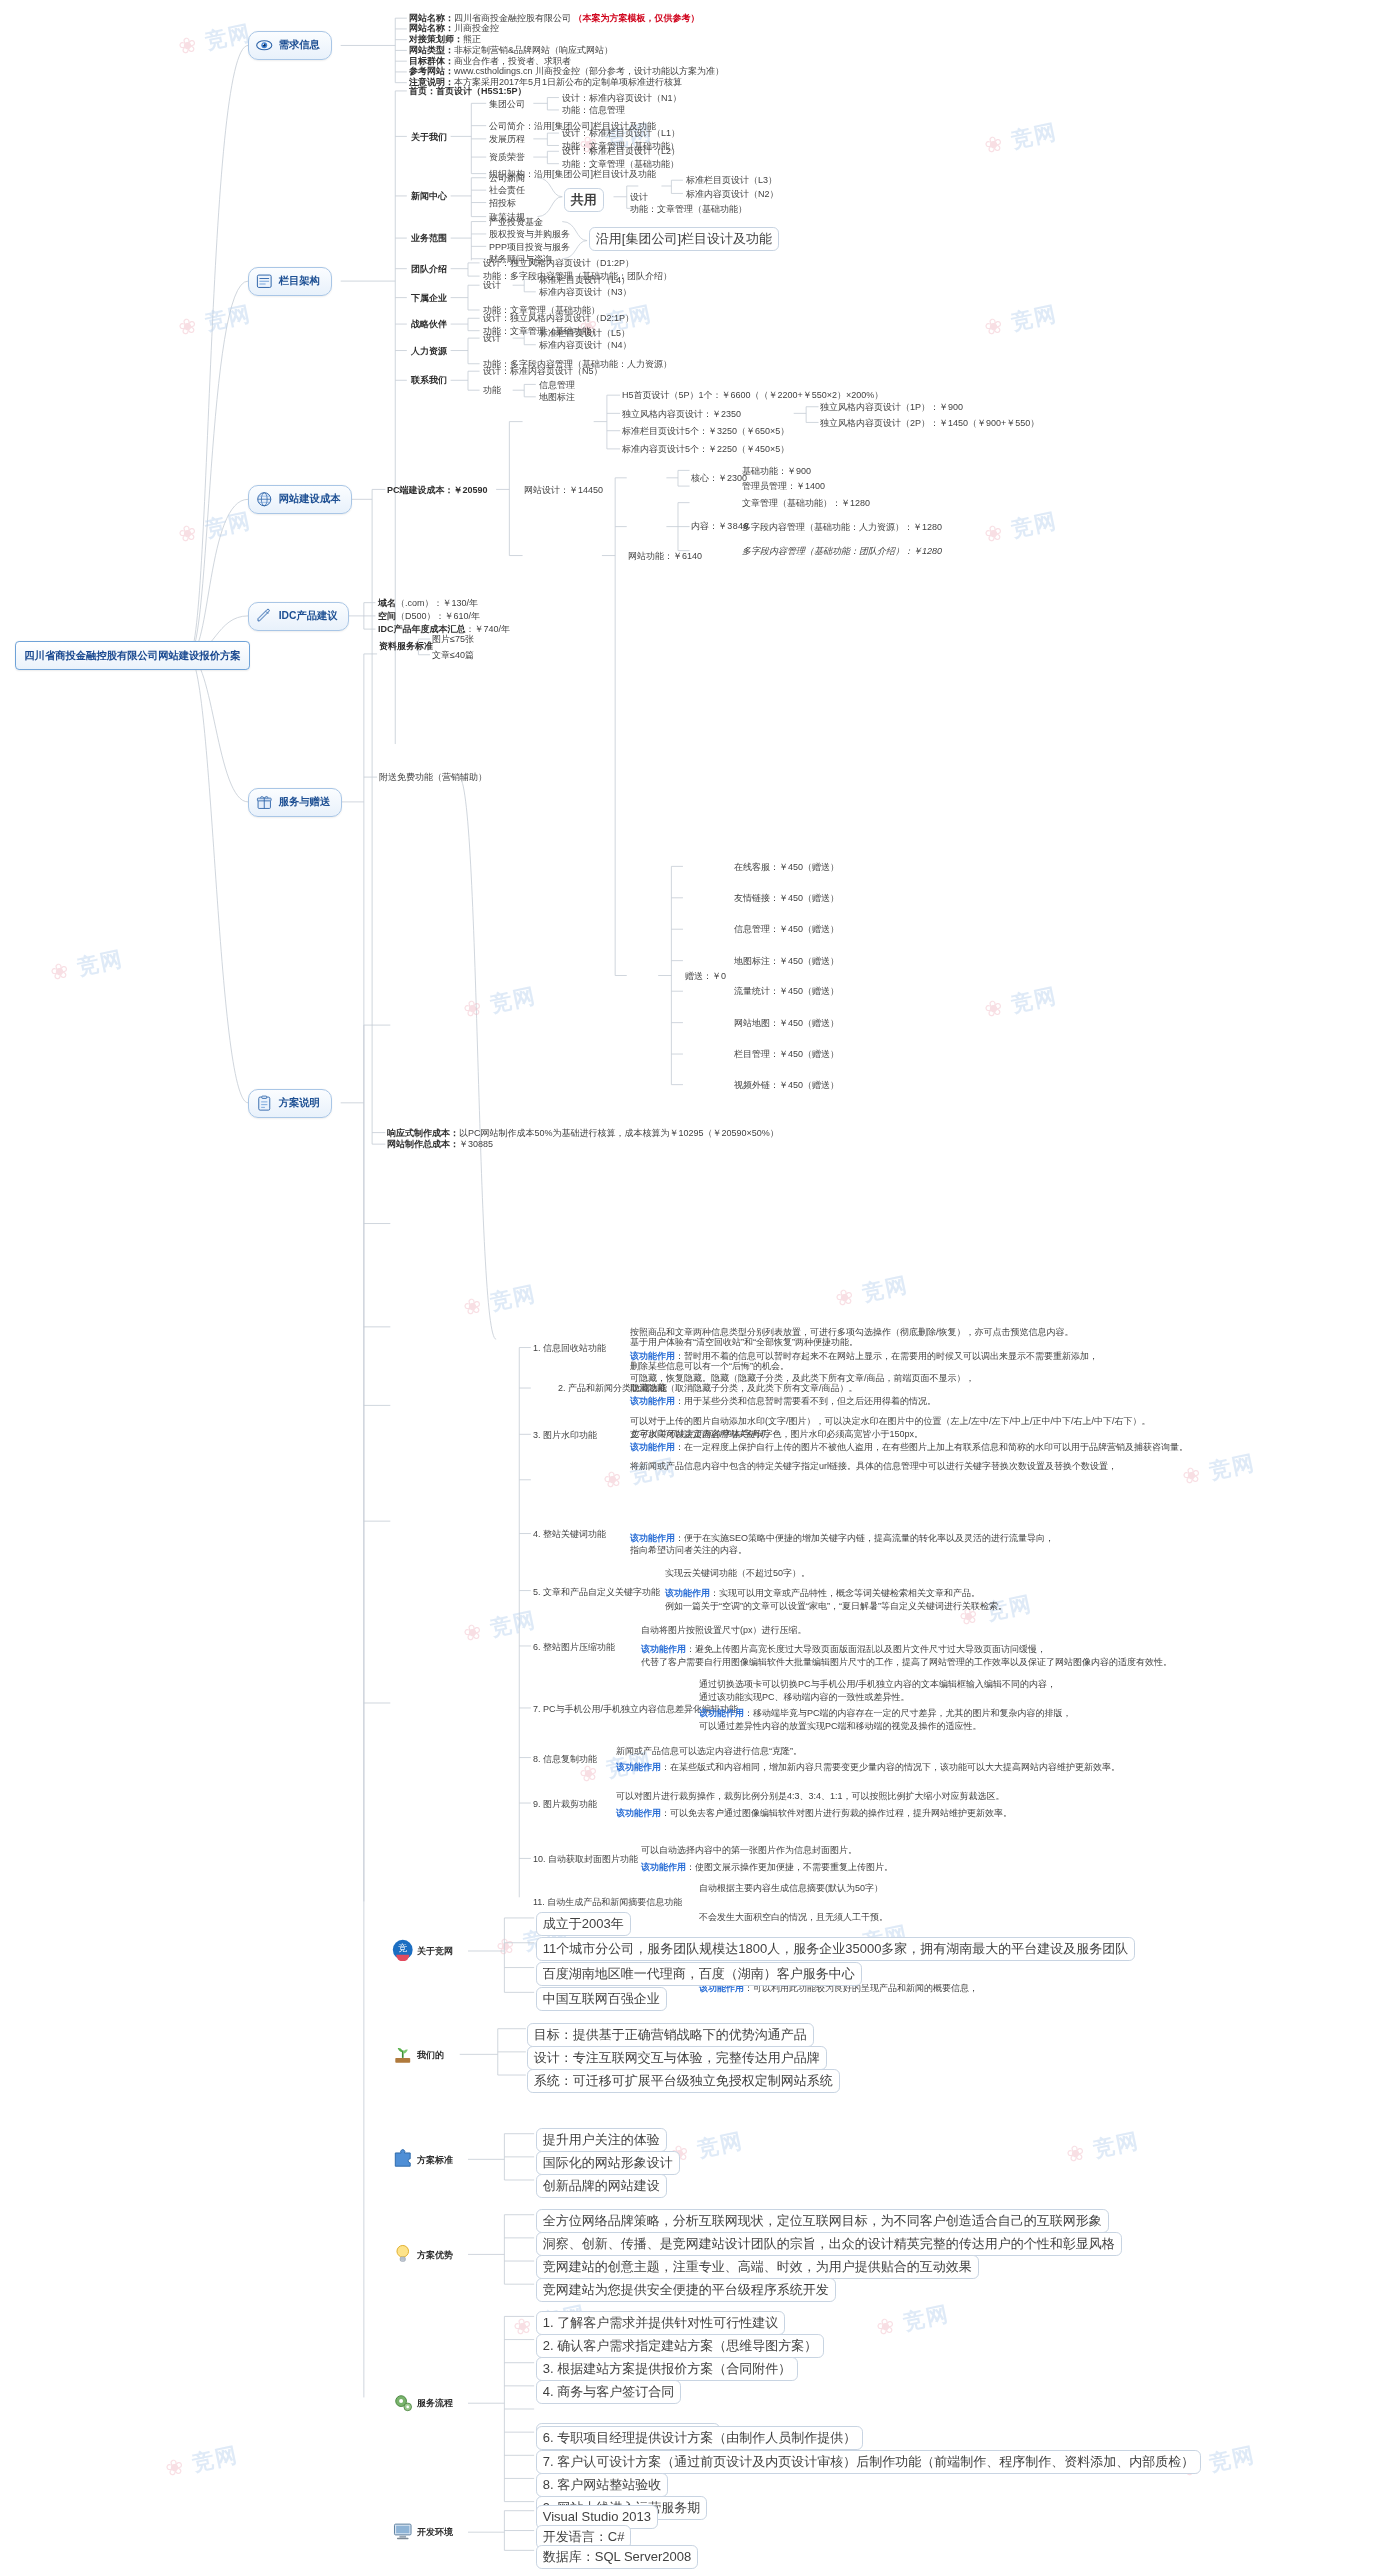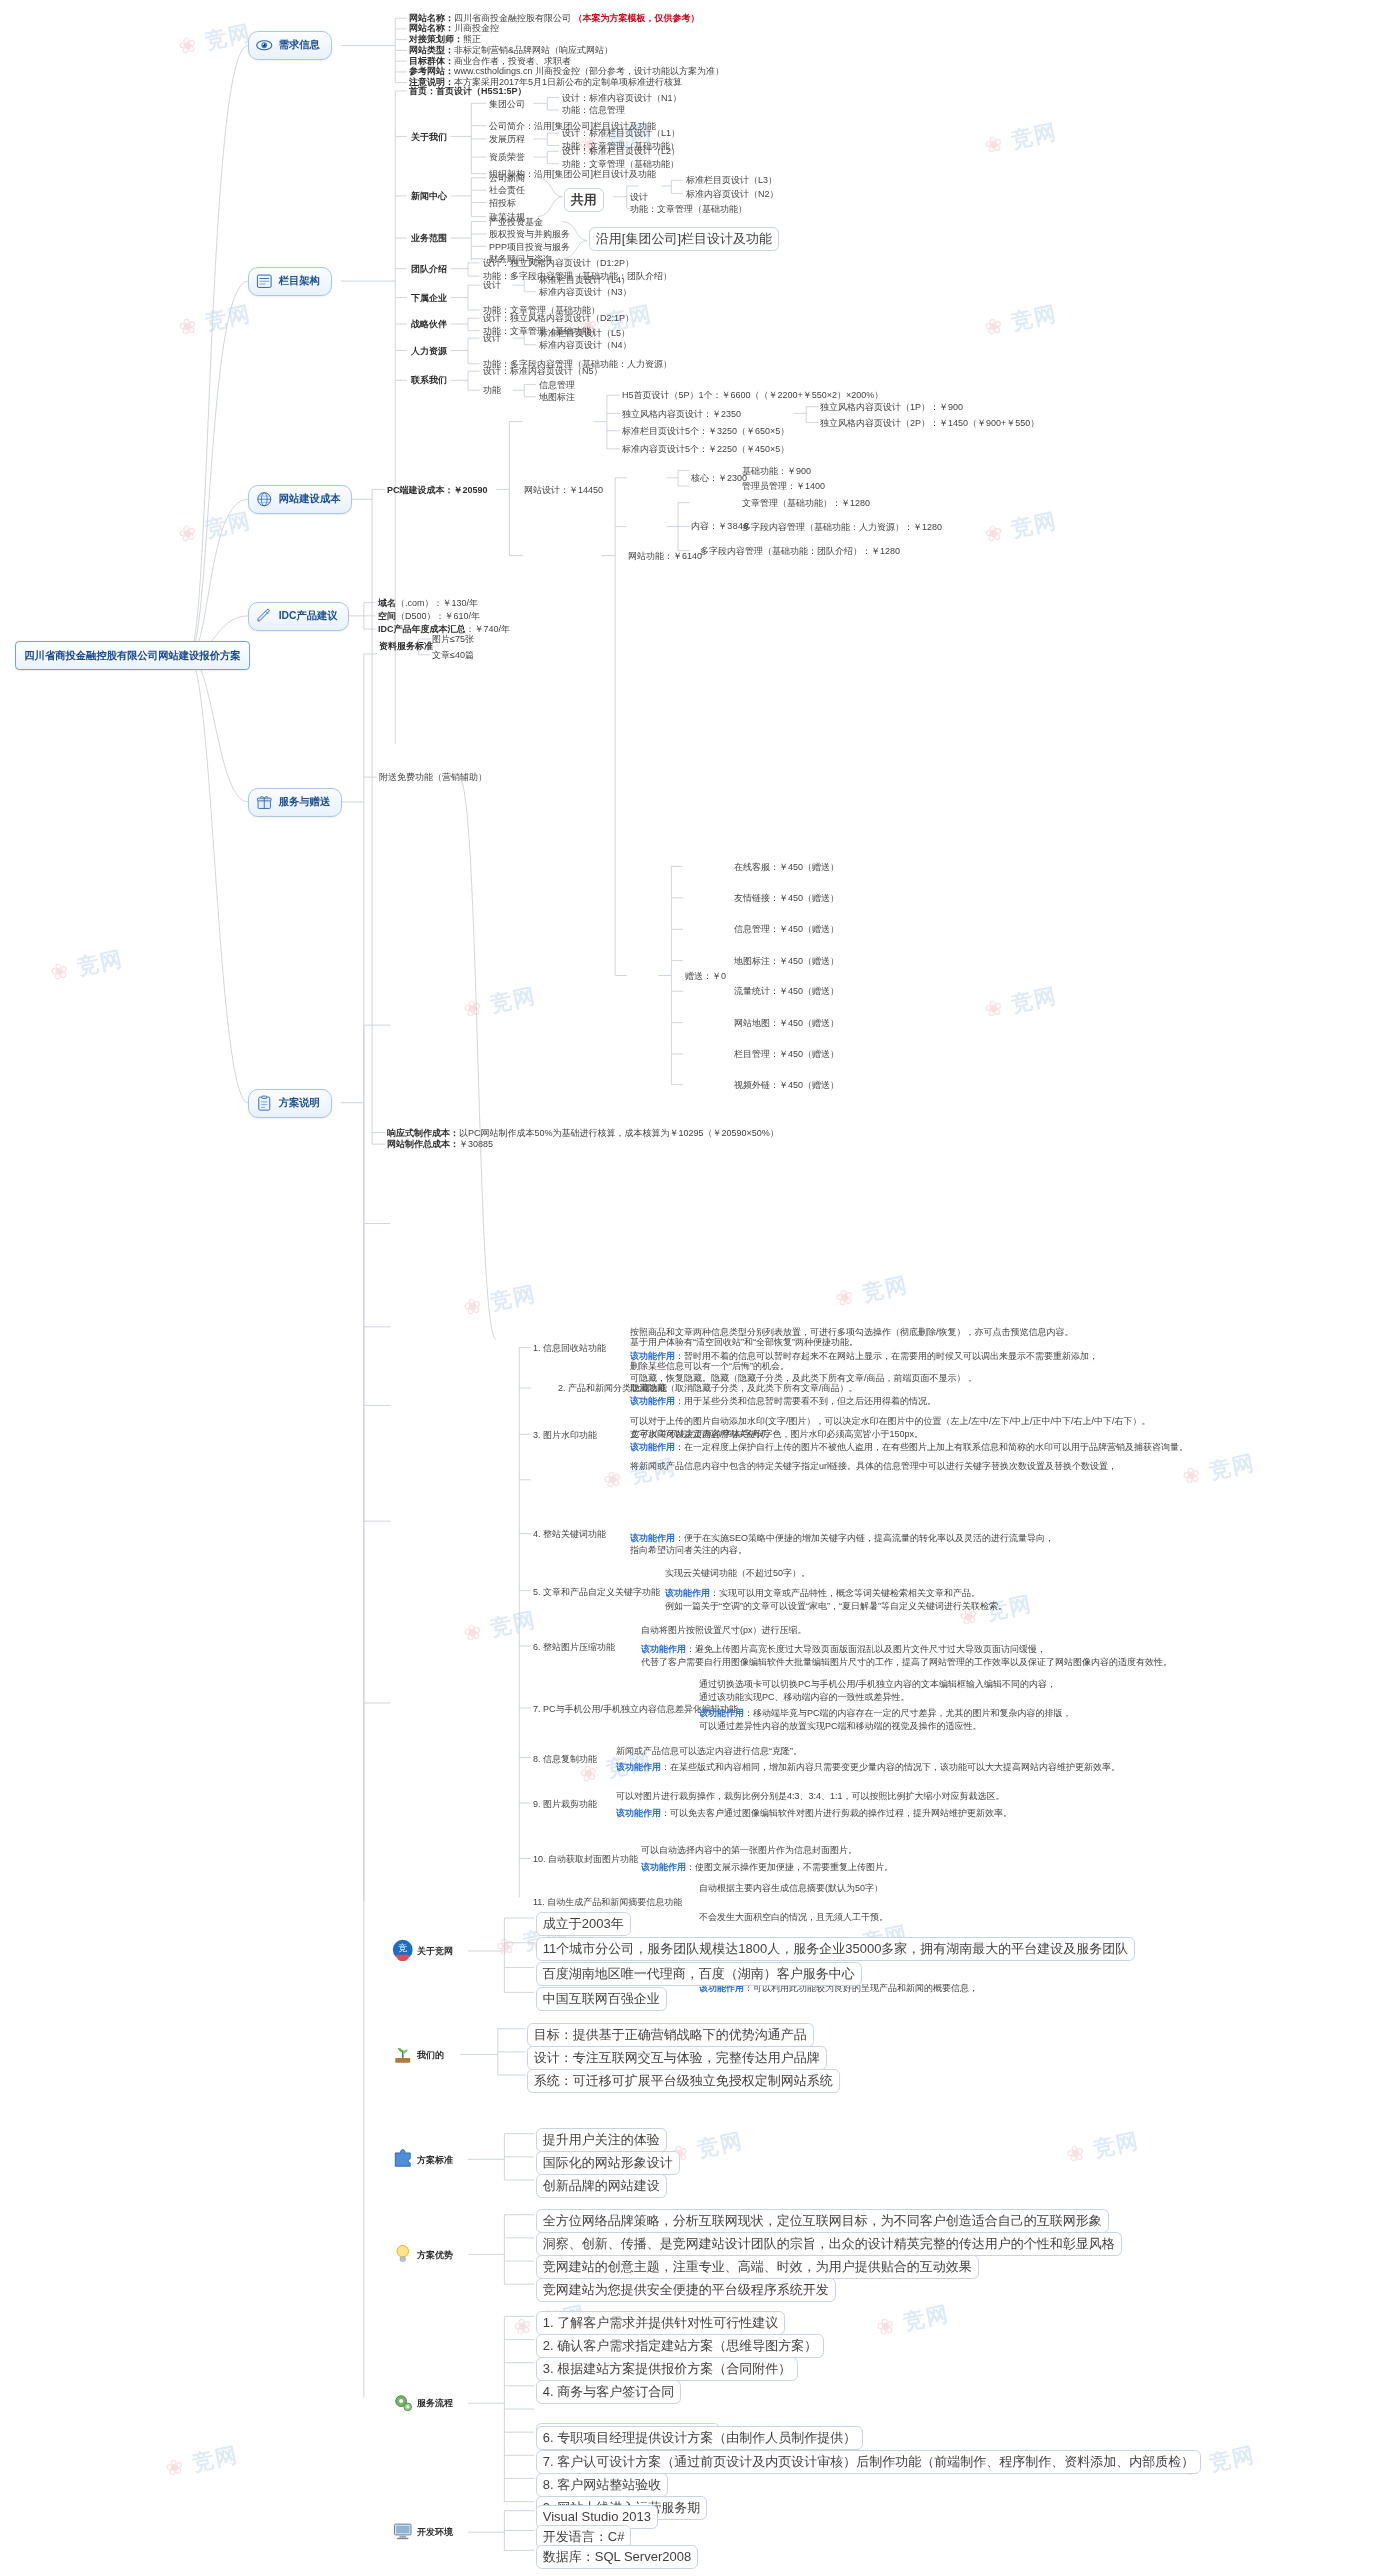--- a/index.html
+++ b/index.html
@@ -443,7 +443,7 @@
 <div class="node txt" style="left:691px;top:521px;font-family:Liberation Mono, monospace;">内容：￥3840</div>
 <div class="node txt" style="left:742px;top:497px;">文章管理（基础功能）：￥1280</div>
 <div class="node txt" style="left:742px;top:521px;">多字段内容管理（基础功能：人力资源）：￥1280</div>
-<div class="node txt" style="left:700px;top:545px;">多字段内容管理（基础功能：团队介绍）：￥1280</div>
+<div class="node txt" style="left:742px;top:545px;font-style:italic;">多字段内容管理（基础功能：团队介绍）：￥1280</div>
 
 <div class="node txt" style="left:685px;top:970px;">赠送：￥0</div>
 <div class="node txt" style="left:734px;top:861px;">在线客服：￥450（赠送）</div>

